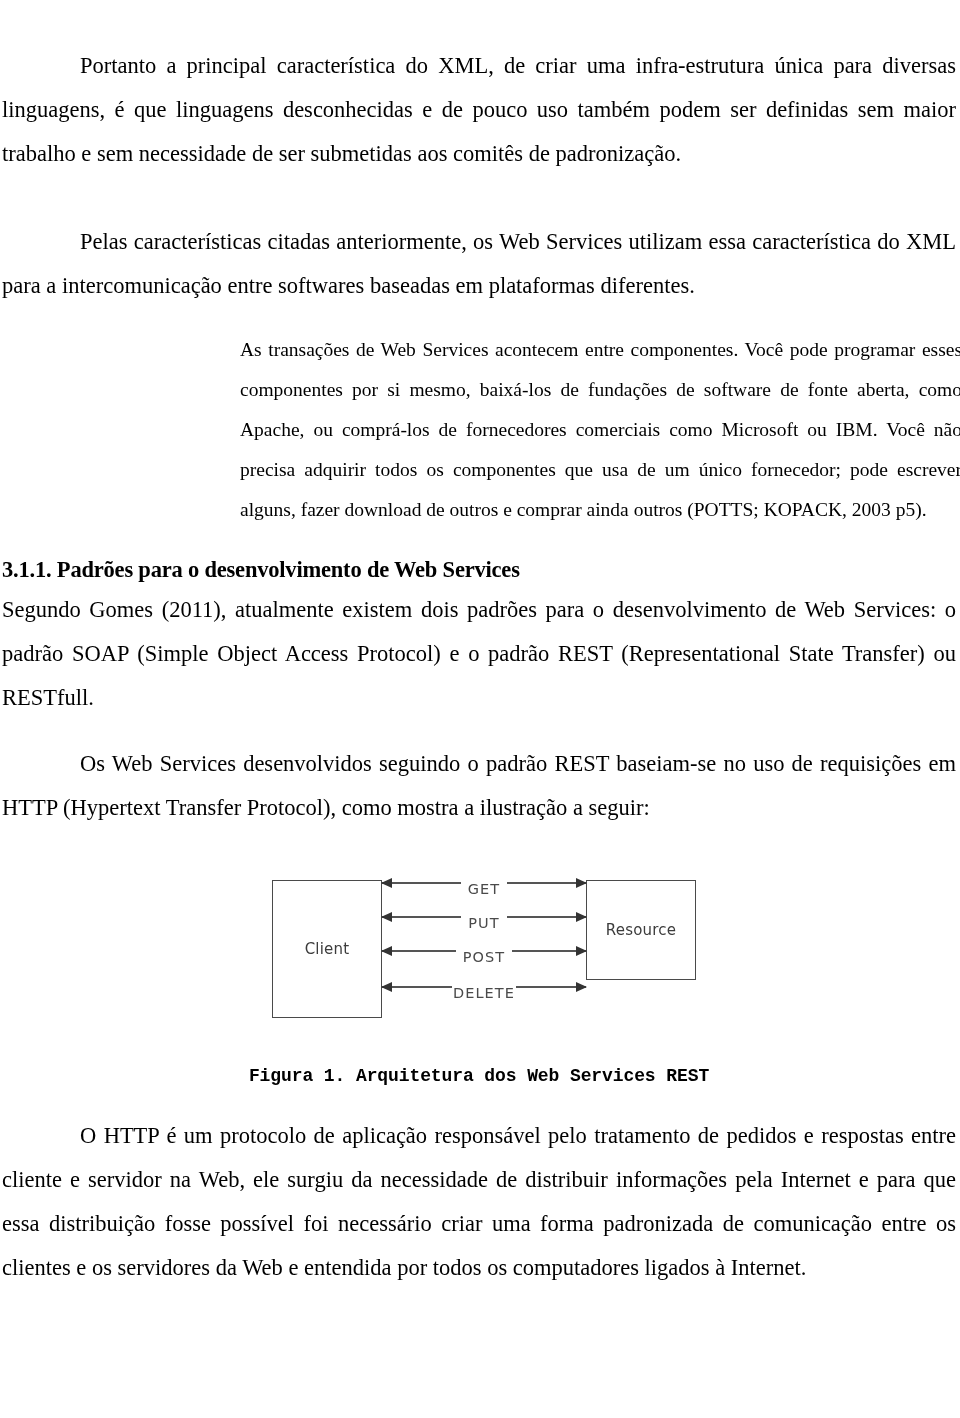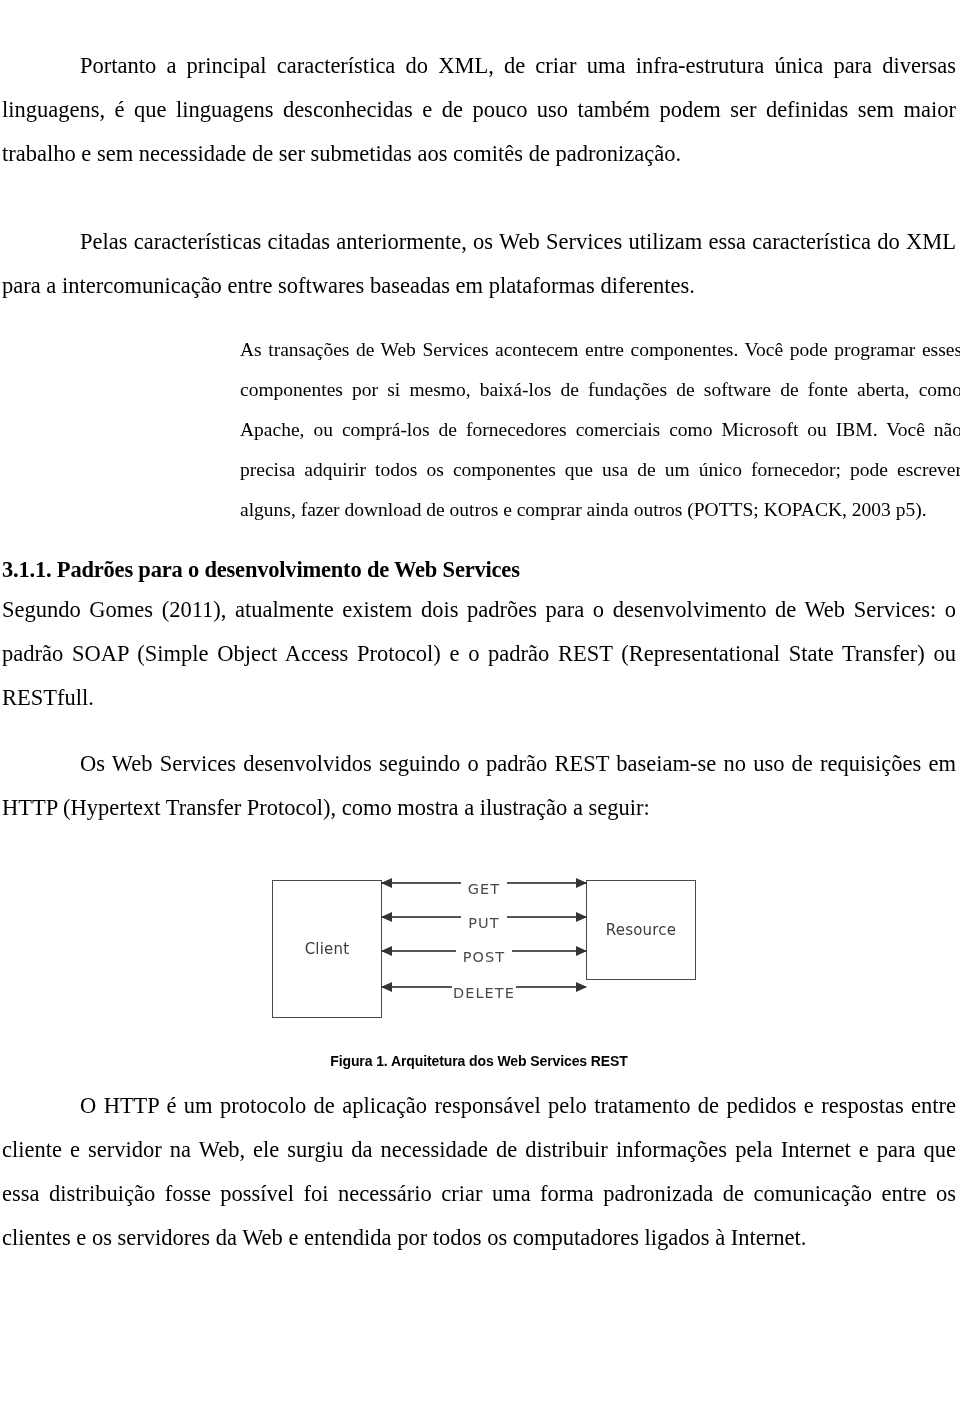--- a/index.html
+++ b/index.html
@@ -142,10 +142,10 @@
   }
 
   .fig-caption {
-    margin: 0;
-    font-family: Liberation Sans, sans-serif;
+    margin: 15px;
+    font-family: Liberation Mono, monospace;
     font-weight: bold;
-    font-size: 14px;
+    font-size: 18px;
     line-height: 30px;
     text-align: center;
     color: #000000;

